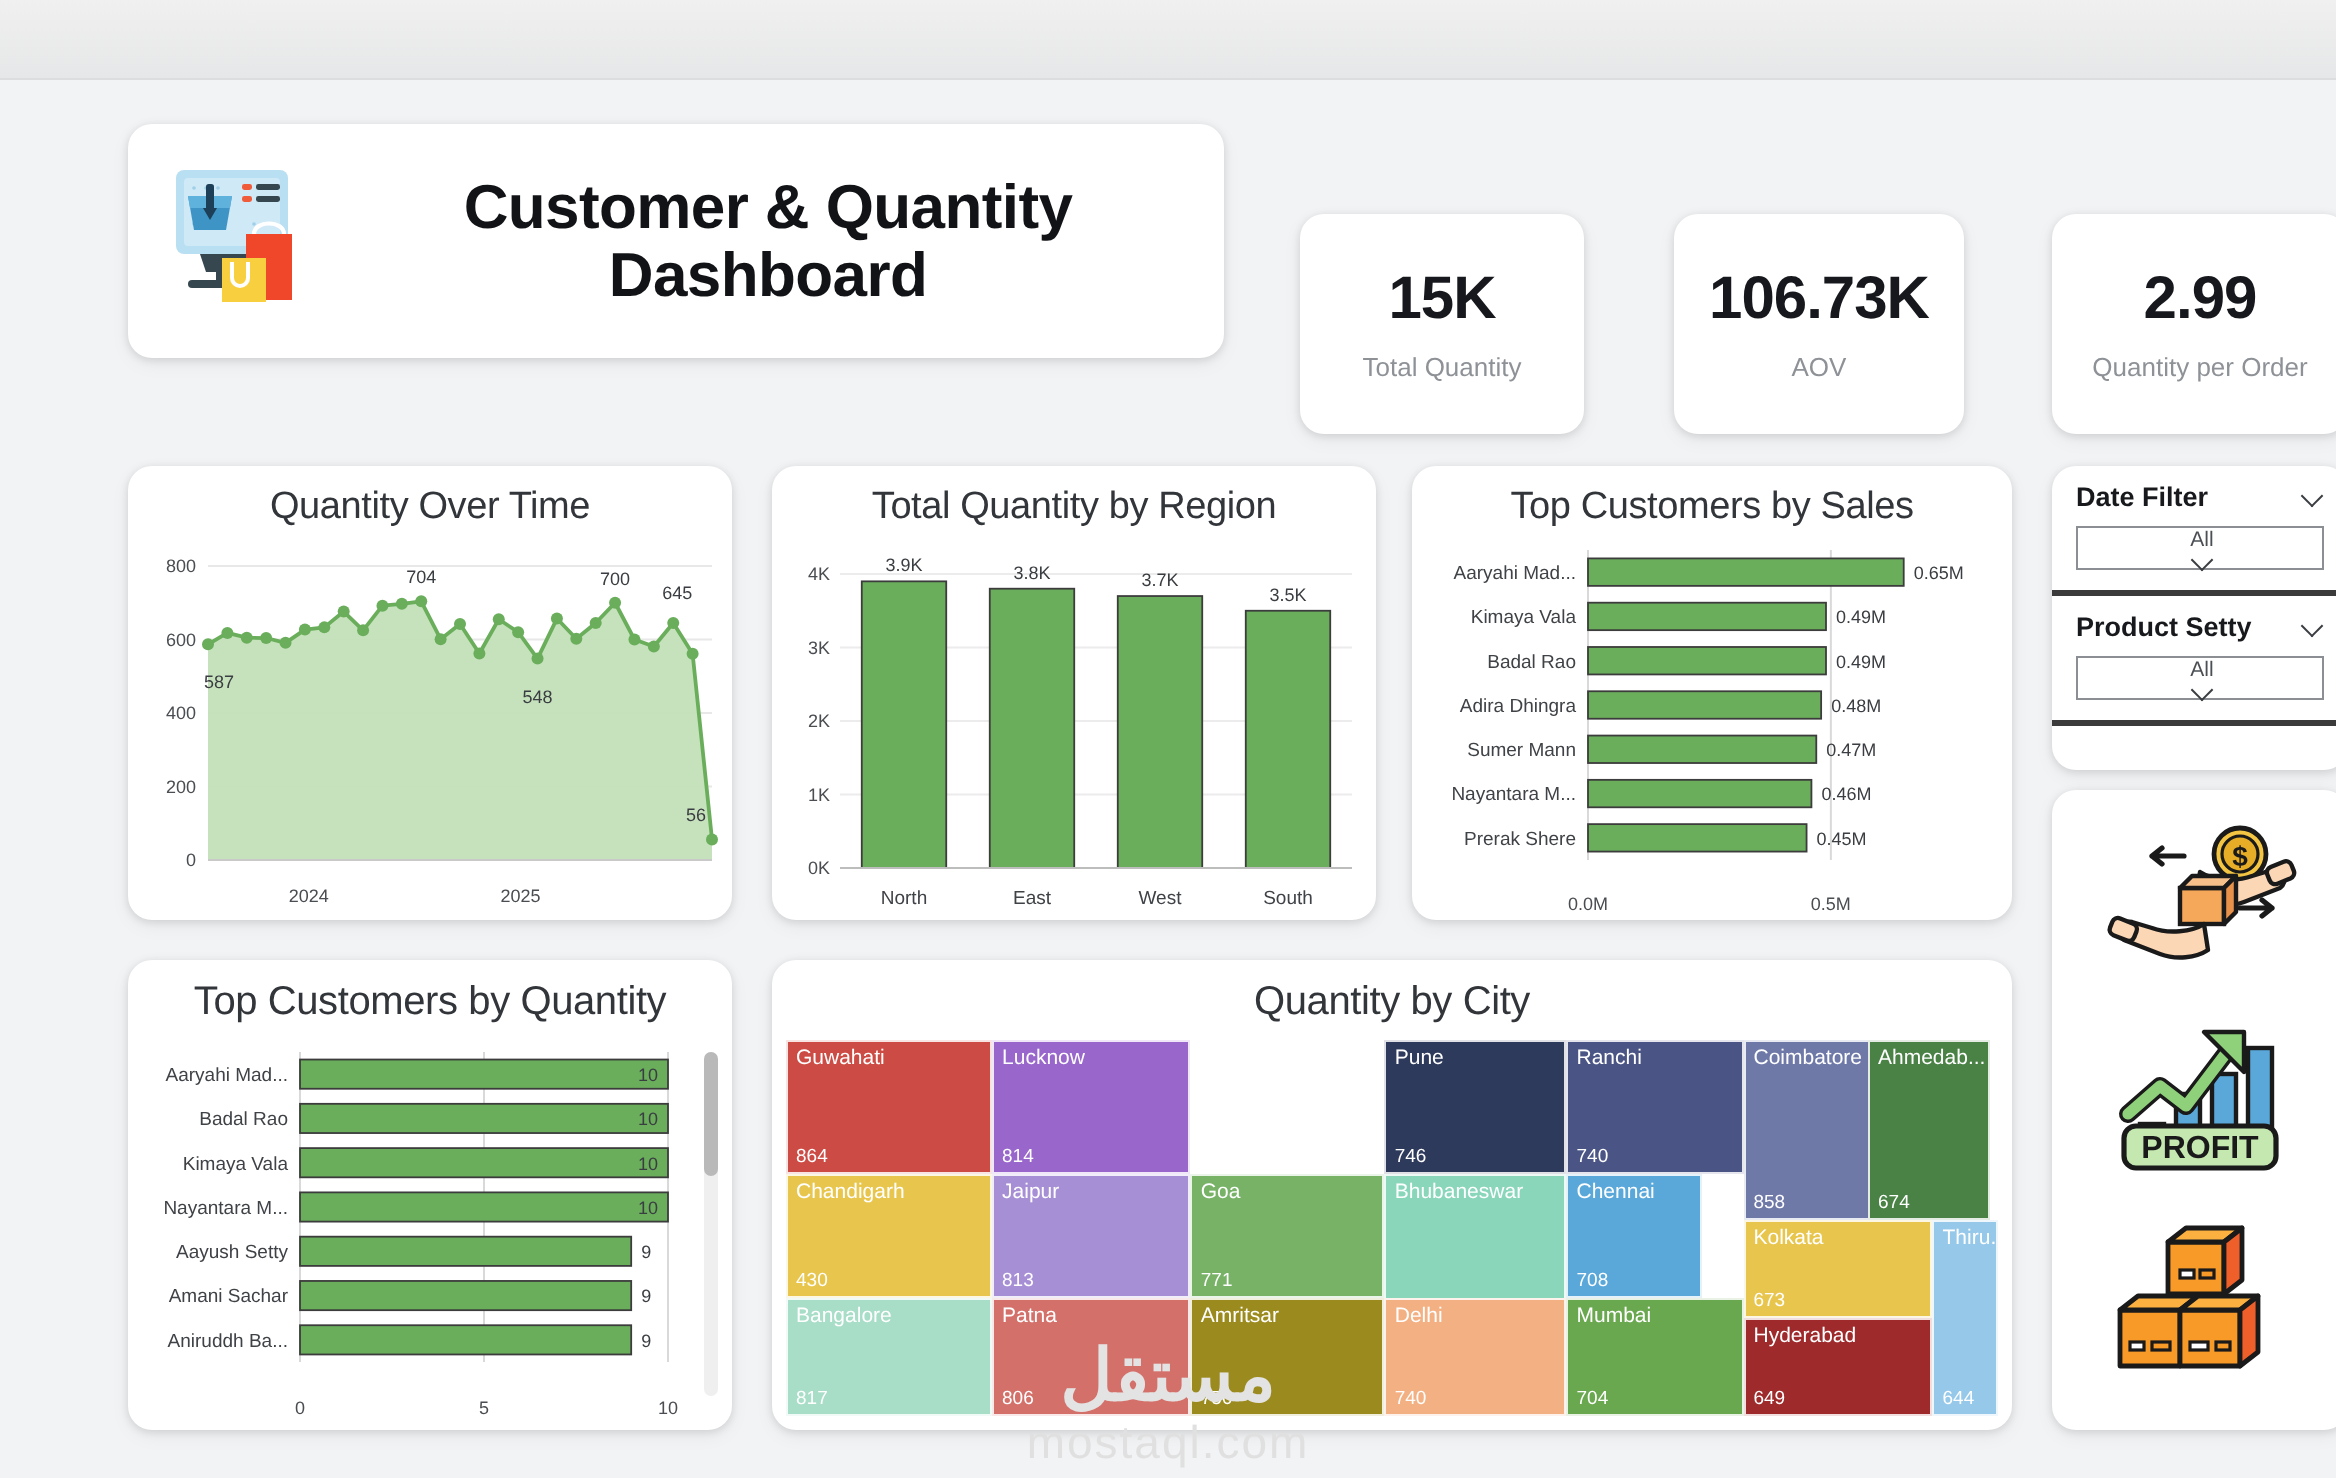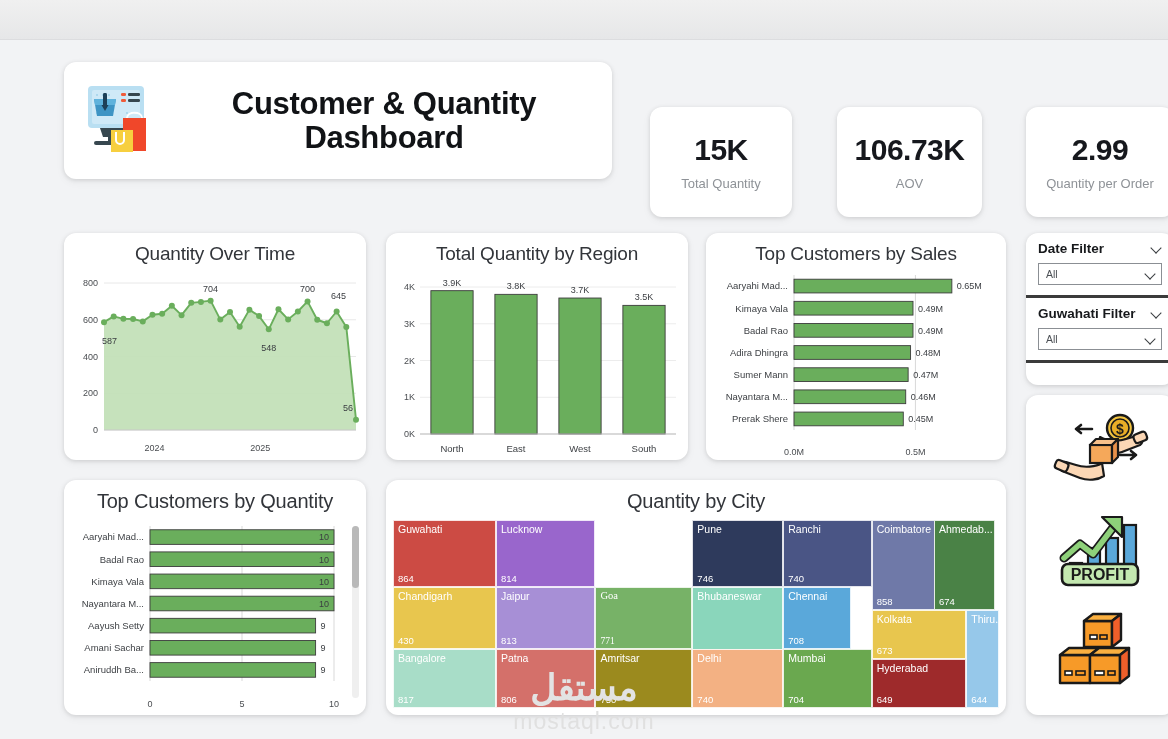--- a/index.html
+++ b/index.html
@@ -79,7 +79,7 @@
   .slicer-select {
     margin-top: 7px; height: 22px; border: 1px solid #8b8f94; background: #fff;
     display: flex; align-items: center; justify-content: space-between;
-    padding: 0 5px 0 7px; font-size: 10.5px; color: #4c5055;
+    padding: 0 5px 0 7px; font-size: 10.5px; color: #4c5055; flex-direction: column;
   }
   .chev { width: 11px; height: 7px; position: relative; }
   .chev::before {

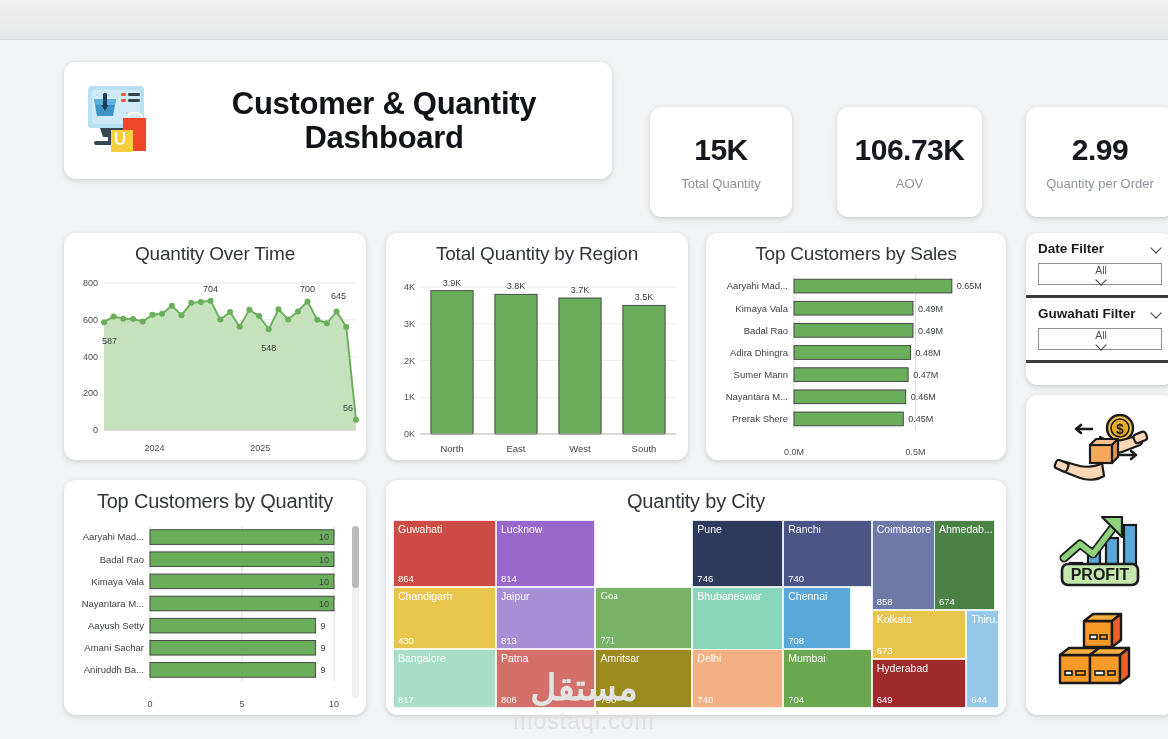--- a/index.html
+++ b/index.html
@@ -316,7 +316,7 @@
       <div class="slicer-sep"></div>
       <div class="slicer-block">
         <div class="slicer-head">
-          <span class="slicer-title">Guwahati Filter</span>
+          <span class="slicer-title">Product Setty</span>
           <span class="chev"></span>
         </div>
         <div class="slicer-select">

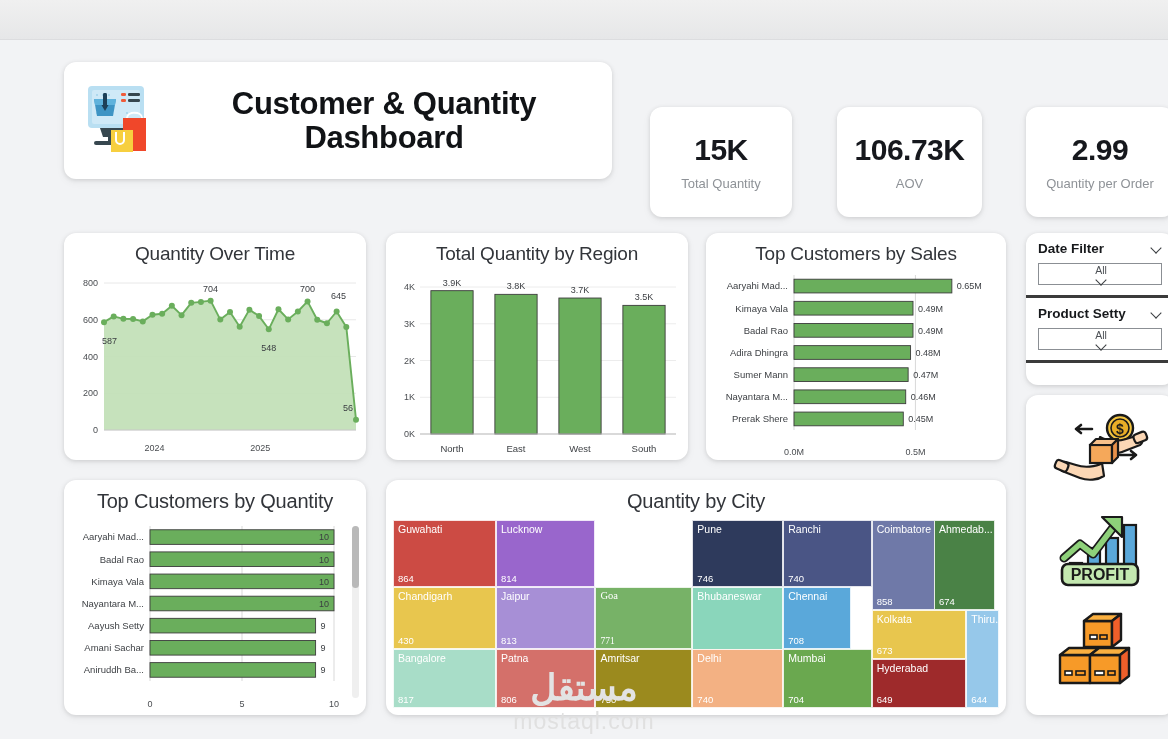--- a/index.html
+++ b/index.html
@@ -447,7 +447,7 @@
             <span class="tm-name">Surat</span>
             <span class="tm-val">790</span>
           </div>
-          <div class="tm" style="left: 202.404px; top: 66.74px; width: 96.96px; height: 62.04px; background: rgb(119, 178, 103); font-family: Liberation Serif, serif;">
+          <div class="tm" style="left: 202.404px; top: 66.74px; width: 96.96px; height: 62.04px; background: rgb(119, 178, 103);">
             <span class="tm-name">Goa</span>
             <span class="tm-val">771</span>
           </div>

